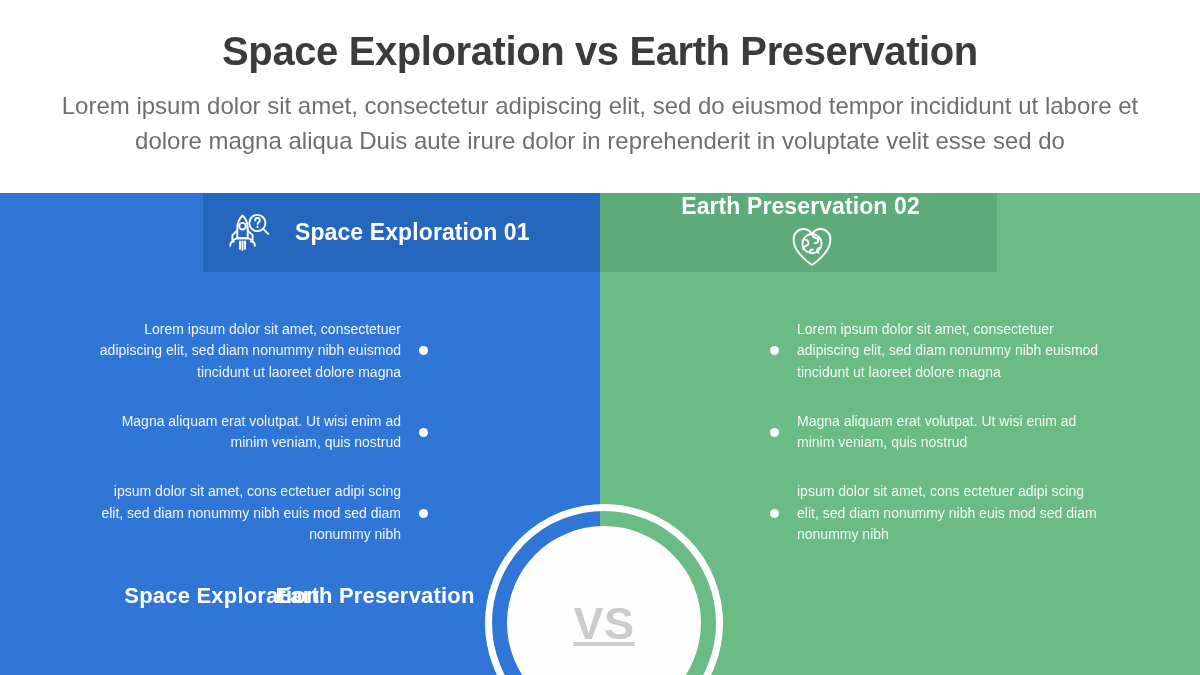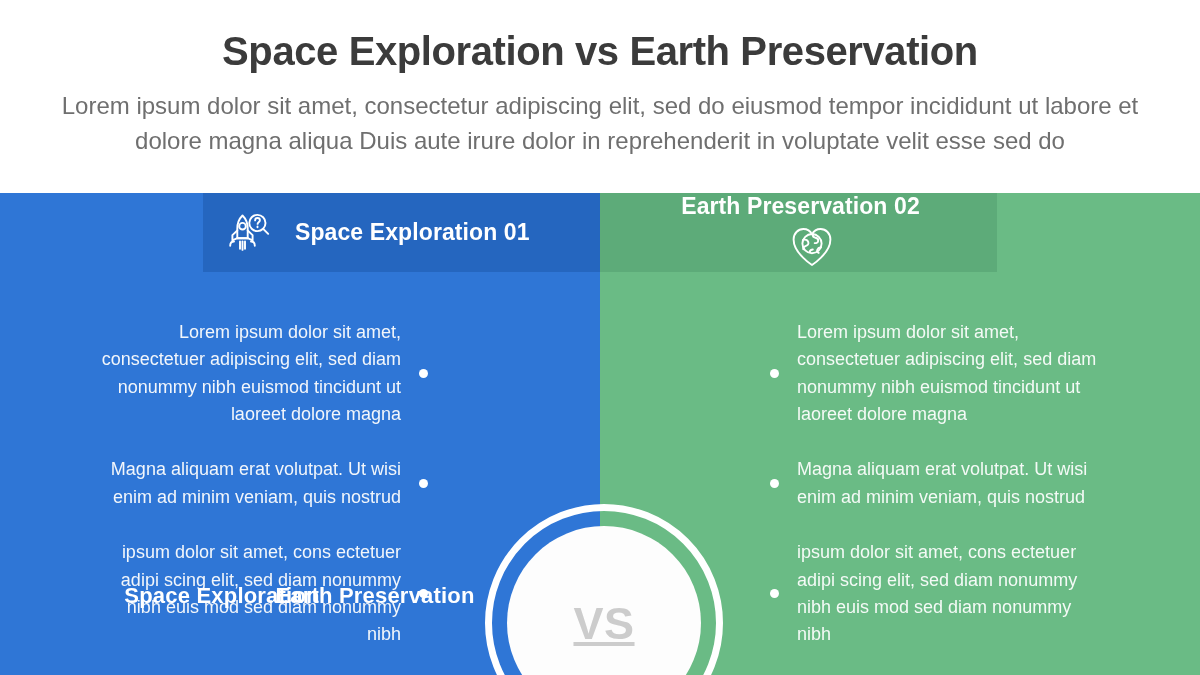--- a/index.html
+++ b/index.html
@@ -137,7 +137,7 @@
 
   .bullet-text {
     flex: 1 1 auto;
-    font-size: 18px;
+    font-size: 14px;
     line-height: 1.52;
     color: #f2f6fb;
   }

